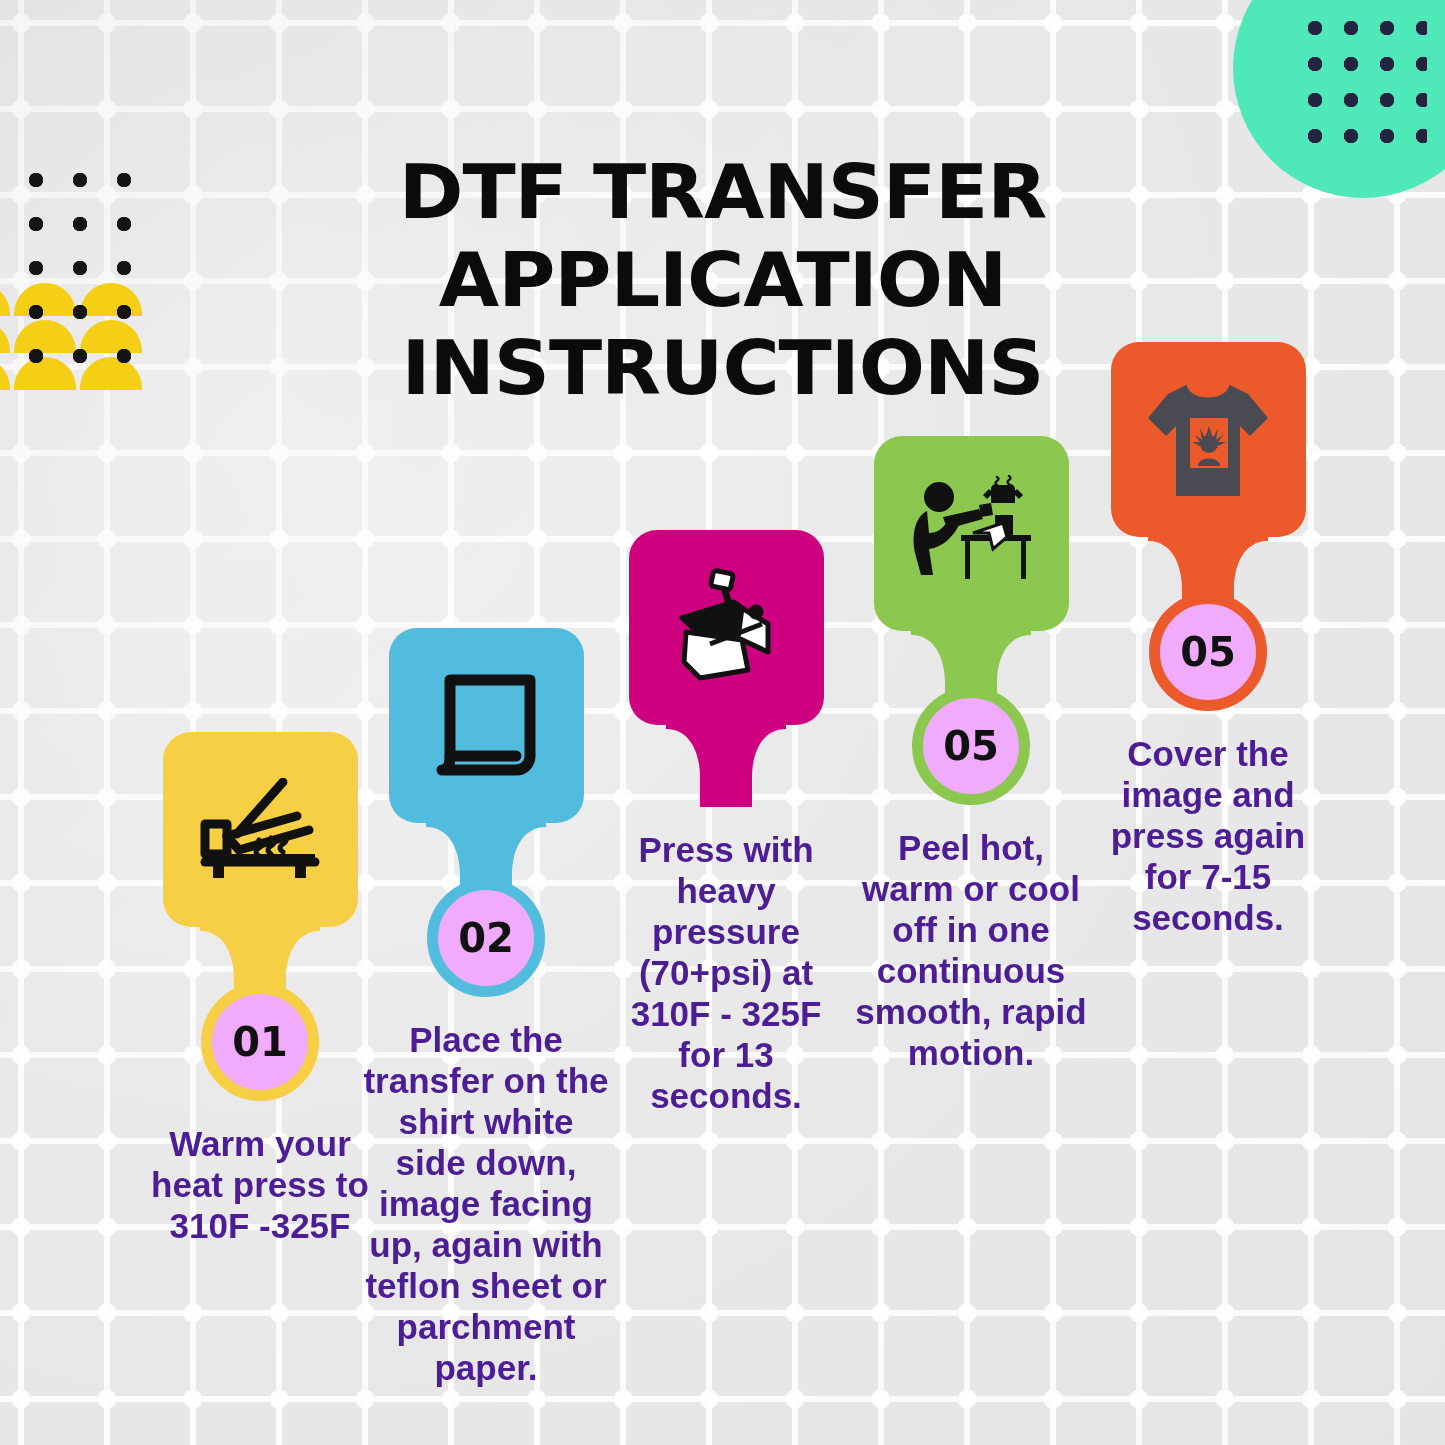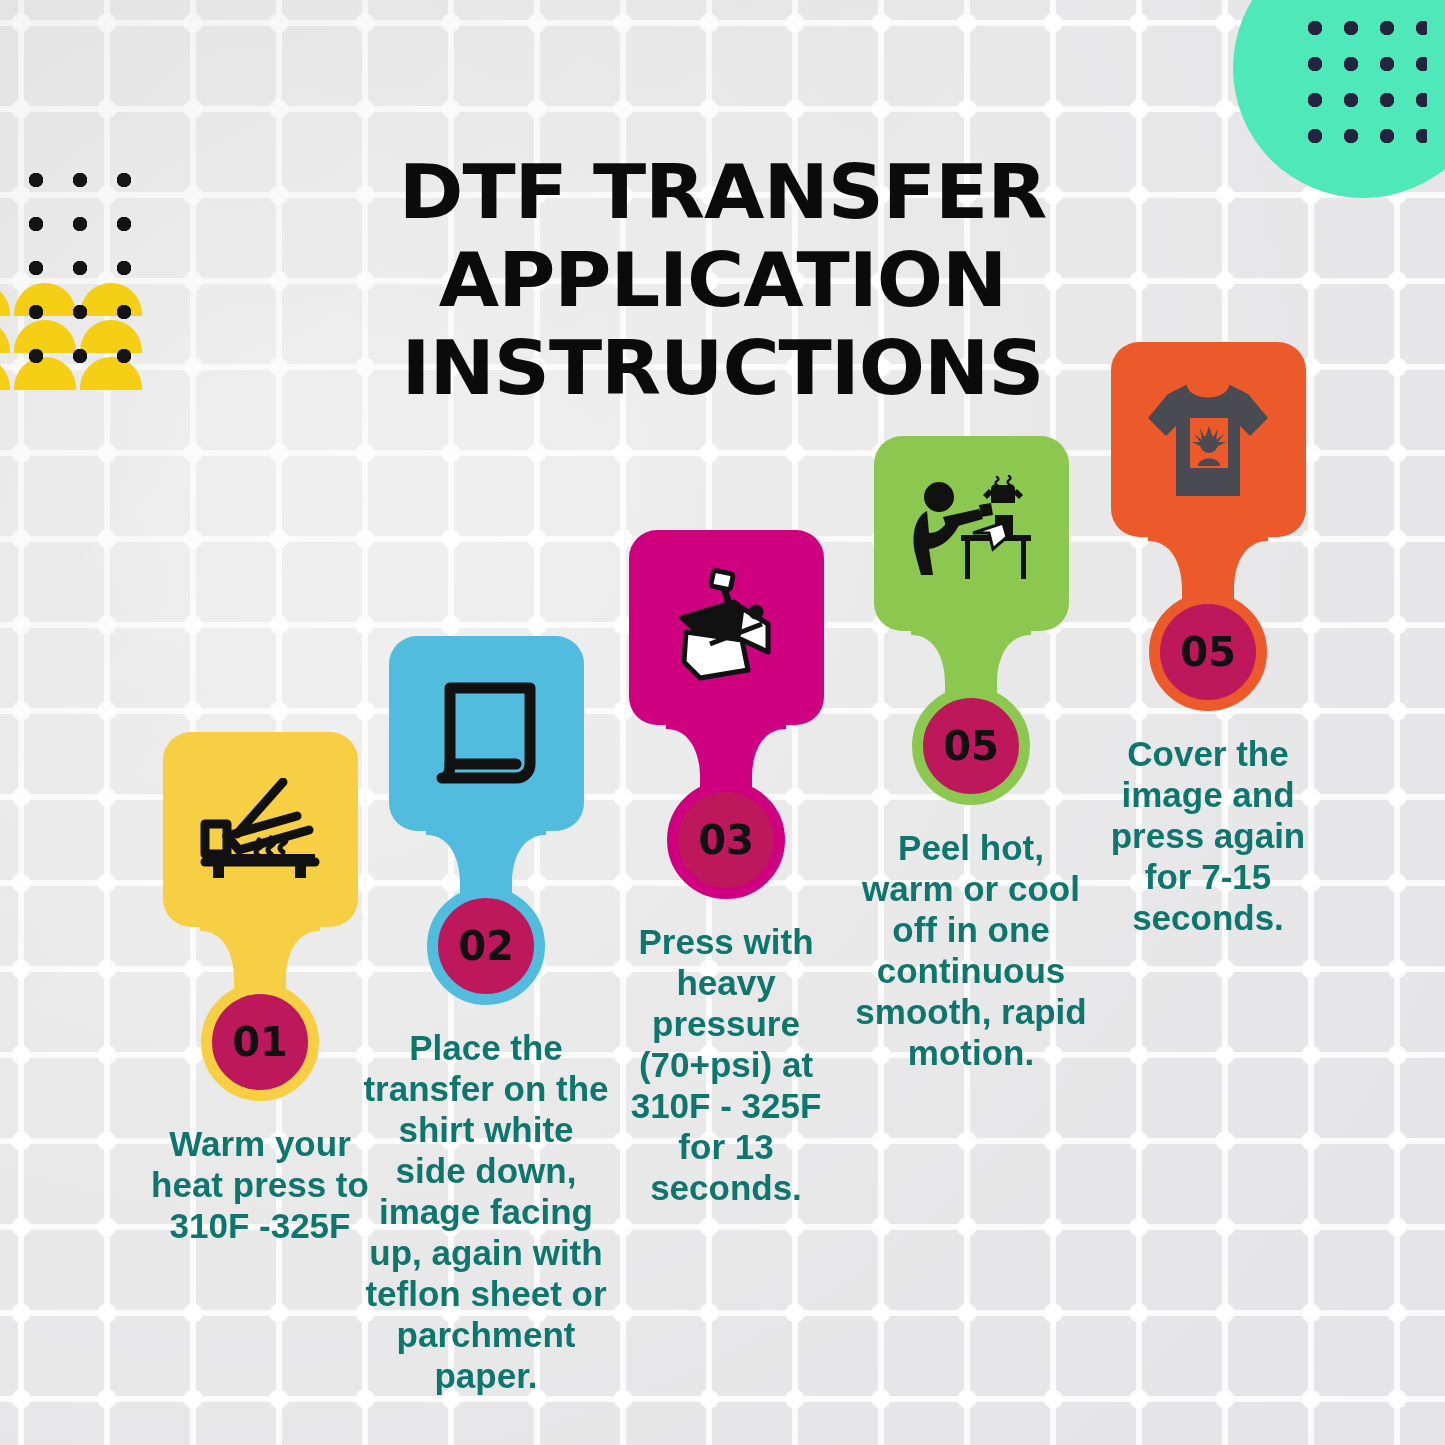--- a/index.html
+++ b/index.html
@@ -122,7 +122,7 @@
     width:118px; height:118px;
     border-radius:50%;
     border:11px solid currentColor;
-    background:#be185d;
+    background:#f0abfc;
     display:flex; align-items:center; justify-content:center;
     margin-top:-26px;
     position:relative;

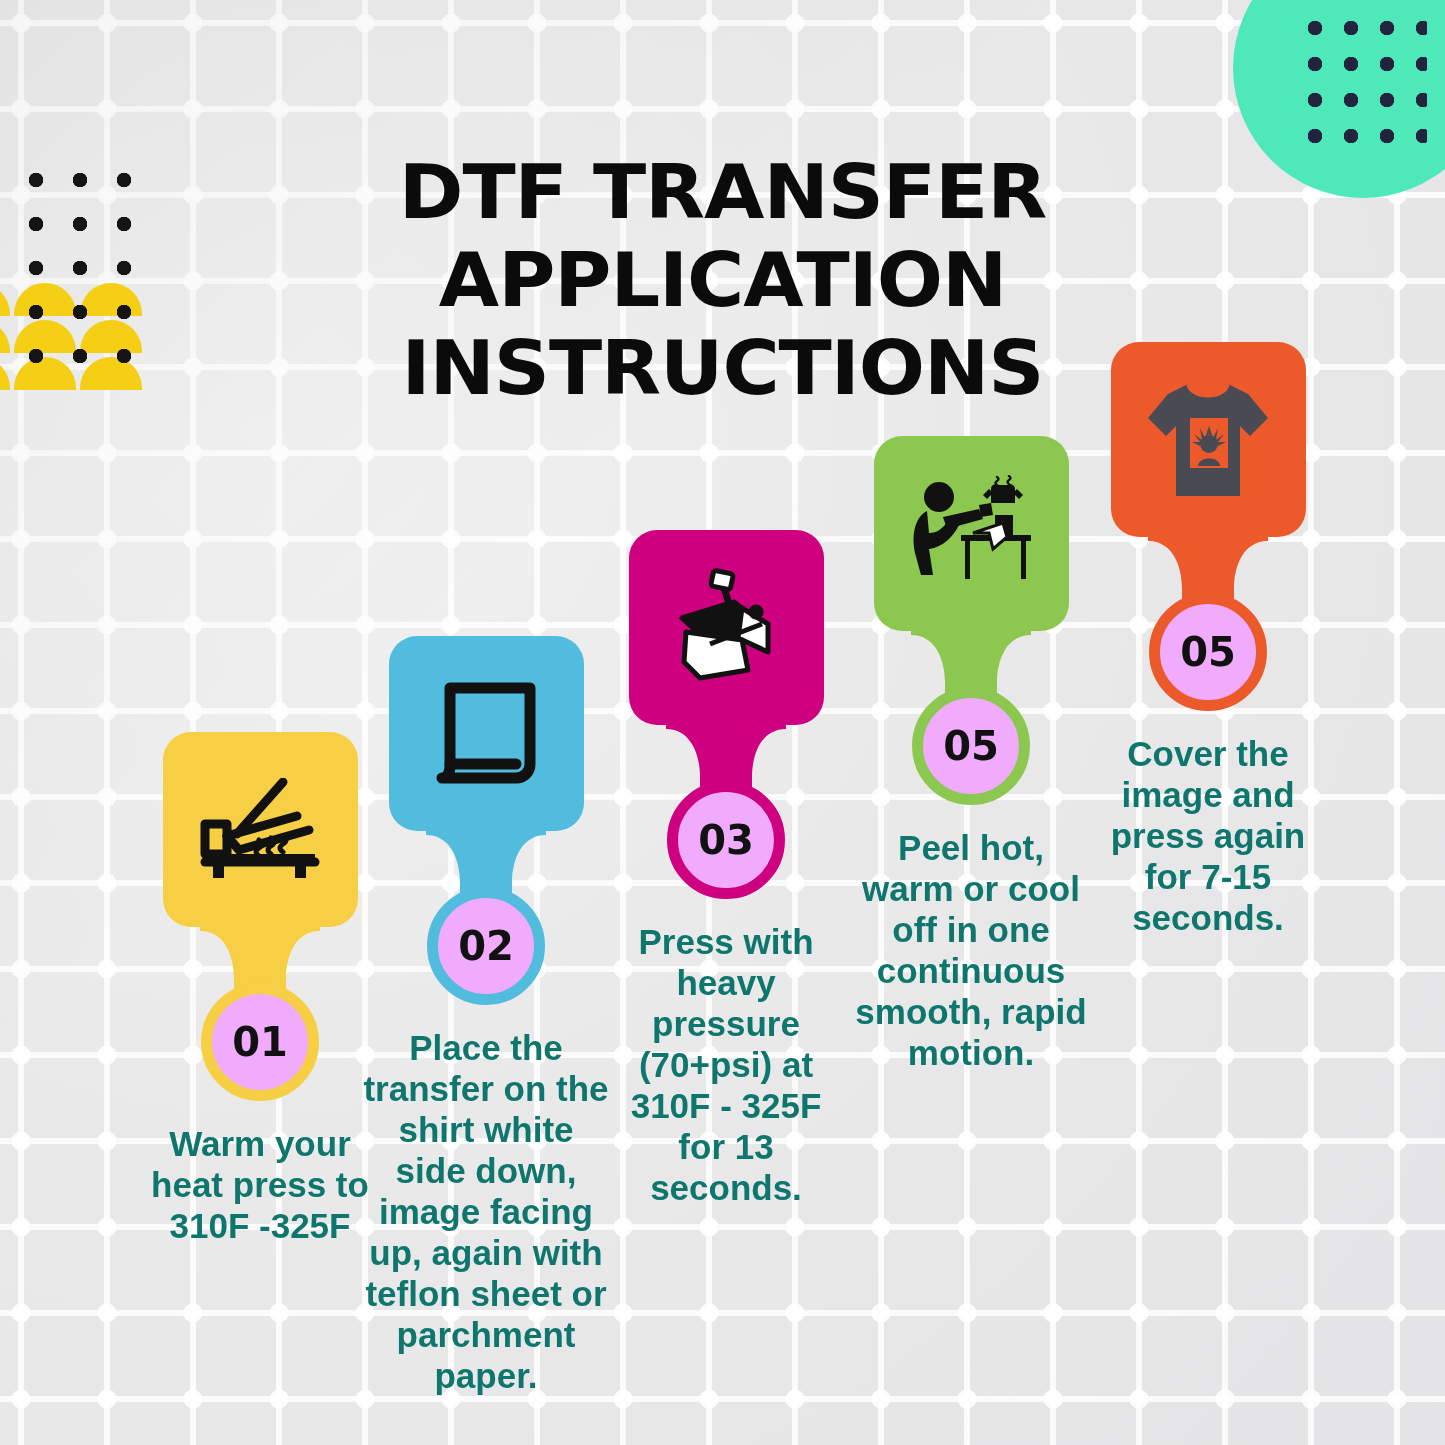--- a/index.html
+++ b/index.html
@@ -143,7 +143,7 @@
     font-weight:700;
     font-size:35px;
     line-height:41px;
-    color:#0f766e;
+    color:#4c1d95;
     width:246px;
   }
 </style>

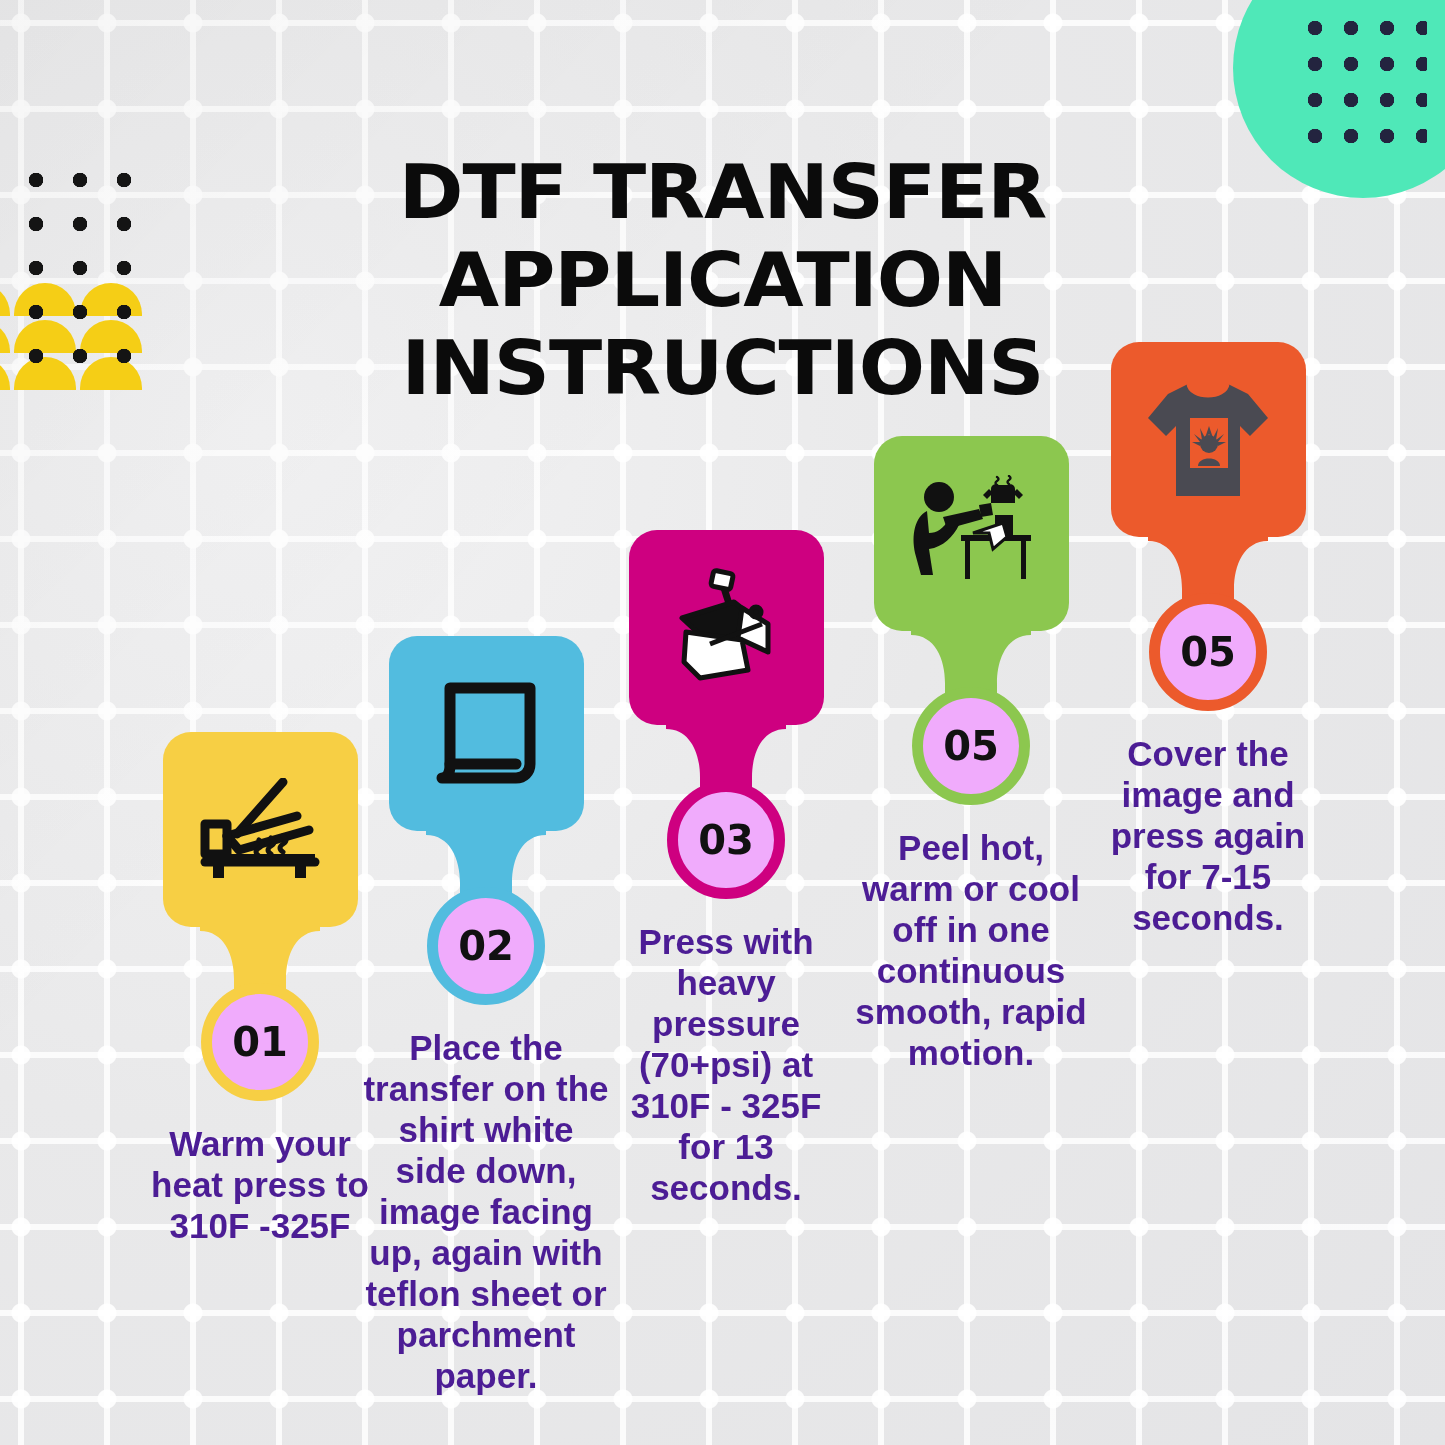--- a/index.html
+++ b/index.html
@@ -254,9 +254,6 @@
         <path d="M0 0 H120 V6 C96 6 86 30 86 54 V84 H34 V54 C34 30 24 6 0 6 Z" fill="#CE0080"></path>
       </svg>
     </div>
-    <div class="ring" style="color: rgb(206, 0, 128);">
-      <span>03</span>
-    </div>
     <div class="caption">Press with heavy pressure (70+psi) at 310F - 325F for 13 seconds.</div>
   </div>
 

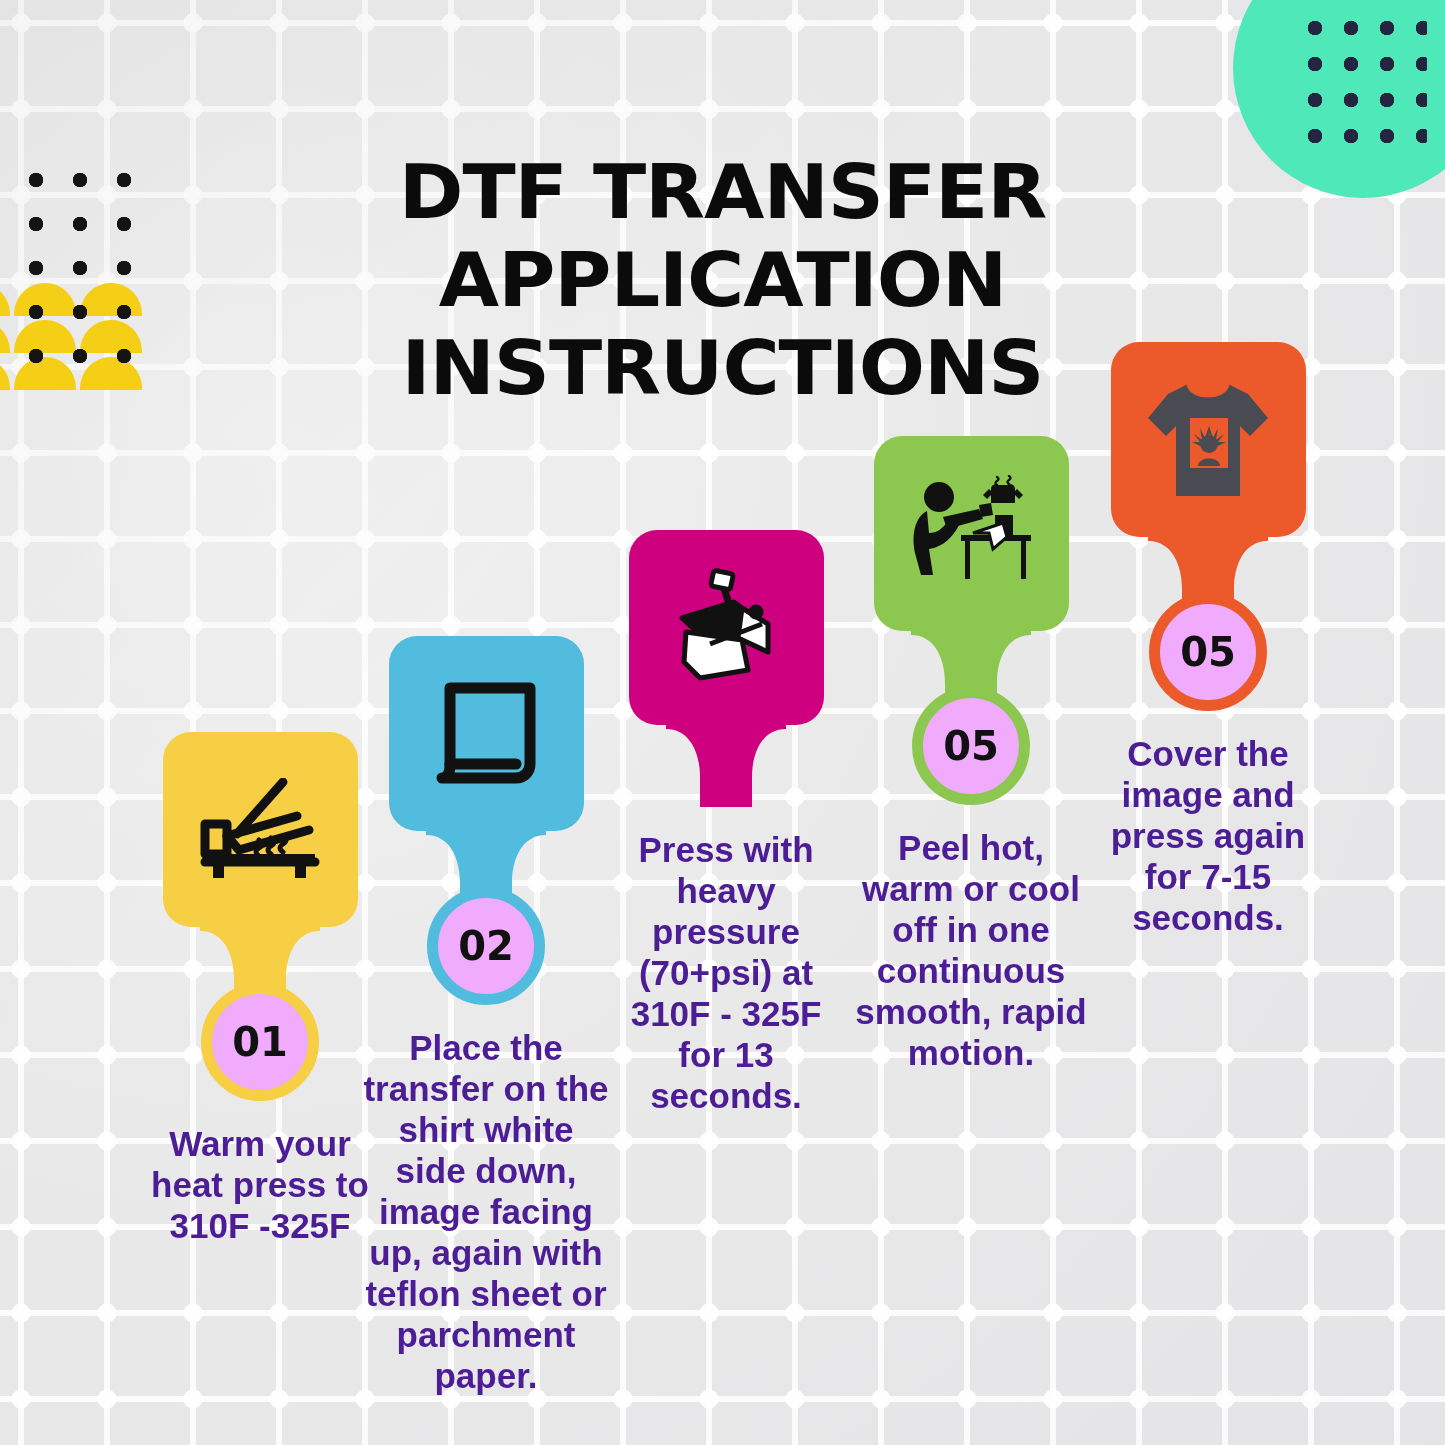--- a/index.html
+++ b/index.html
@@ -213,7 +213,7 @@
     <div class="caption">Warm your heat press to 310F -325F</div>
   </div>
 
-  <div class="step" id="step-2" style="left:368px; top:628px;margin-top:8px;">
+  <div class="step" id="step-2" style="left:368px; top:628px;">
     <div class="card" style="background: rgb(82, 188, 223);">
       <span>
         <svg width="112" height="112" viewBox="0 0 112 112">

